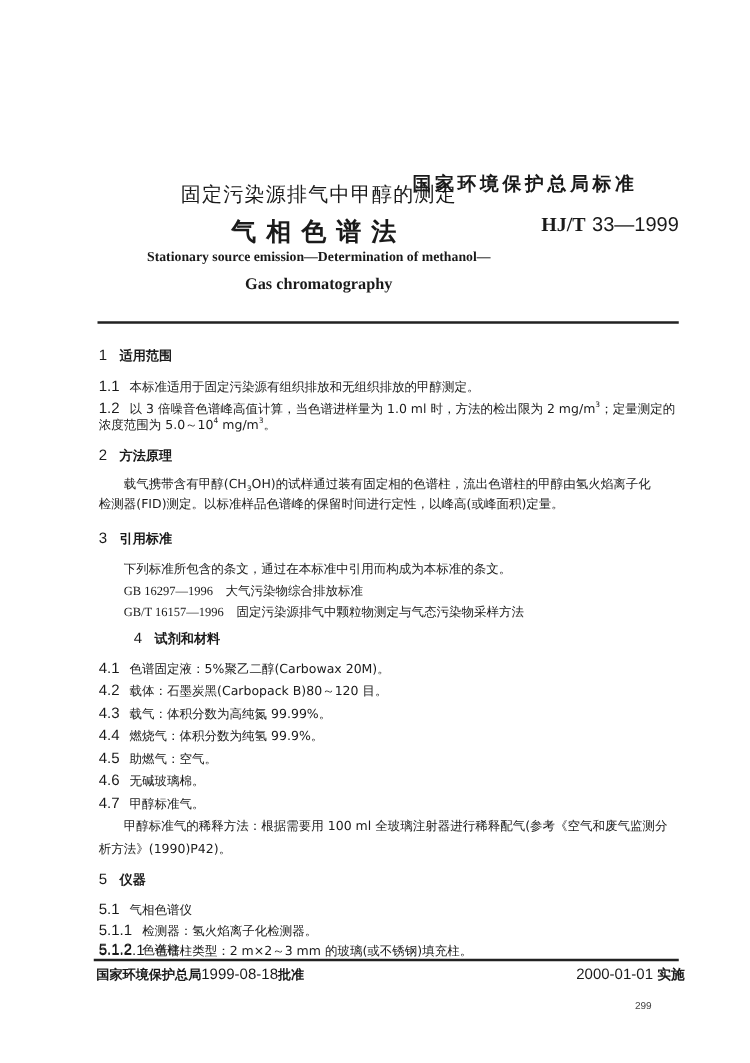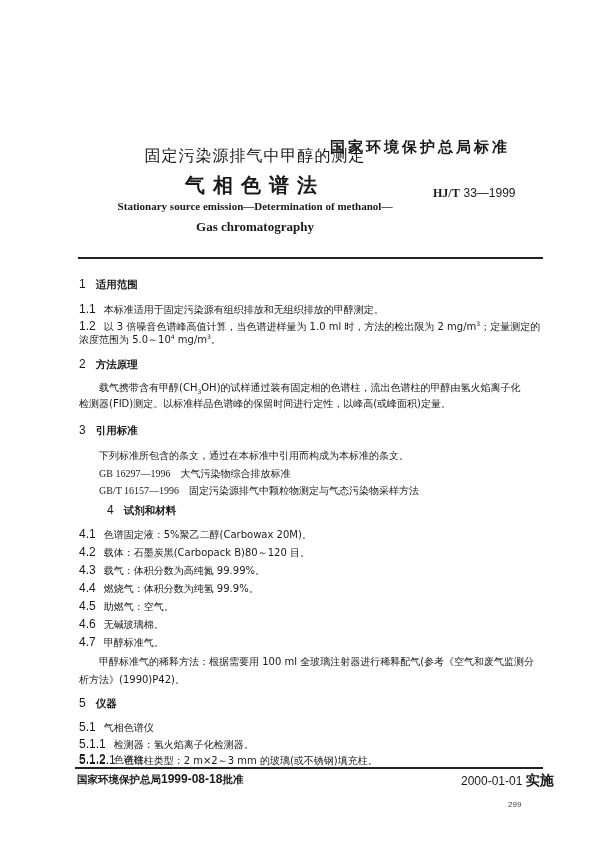--- a/index.html
+++ b/index.html
@@ -12,7 +12,7 @@
             font-weight: normal; font-size: 16px; letter-spacing: 1px; }
   .title2 { top: 172px; left: 0; width: 510px; text-align: center; font-family: "DejaVu Sans", sans-serif;
             font-weight: bold; font-size: 20px; letter-spacing: 8px; }
-  .stdno { top: 186px; left: 433px; font-size: 12px; }
+  .stdno { top: 170px; left: 433px; font-size: 16px; }
   .stdno .code { font-family: "Liberation Serif", serif; font-weight: bold; }
   .stdno .num { font-family: "Liberation Sans", sans-serif; }
   .en1 { top: 200px; left: 0; width: 510px; text-align: center; font-family: "Liberation Serif", serif;

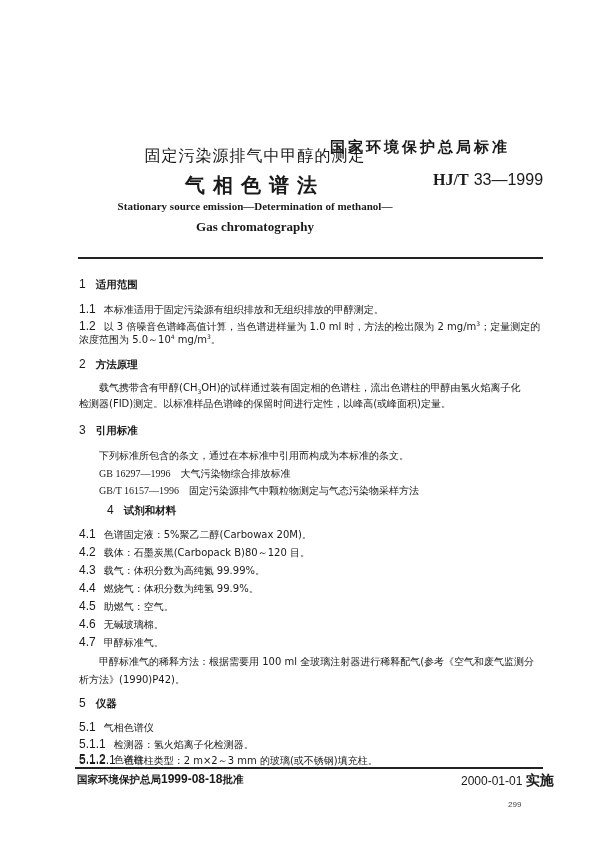--- a/index.html
+++ b/index.html
@@ -31,7 +31,7 @@
   .ref { left: 92px; }
   .ref .code { font-family: "Liberation Serif", serif; display: inline-block; margin-right: 10px; }
   .footer-left { top: 772px; left: 77px; font-family: "DejaVu Sans", sans-serif; font-weight: bold; font-size: 10.5px; }
-  .footer-left .d { font-family: "Liberation Sans", sans-serif; font-weight: bold; font-size: 12px; text-align: right; }
+  .footer-left .d { font-family: "Liberation Sans", sans-serif; font-weight: normal; font-size: 12px; text-align: right; }
   .footer-right { top: 772px; left: 461px; font-family: "Liberation Sans", sans-serif; font-size: 12px; }
   .footer-right .z { font-family: "DejaVu Sans", sans-serif; font-weight: bold; font-size: 14px; margin-top: 12px; }
   .pageno { top: 800px; left: 508px; font-family: "Liberation Sans", sans-serif; font-size: 8px; color: #444; }

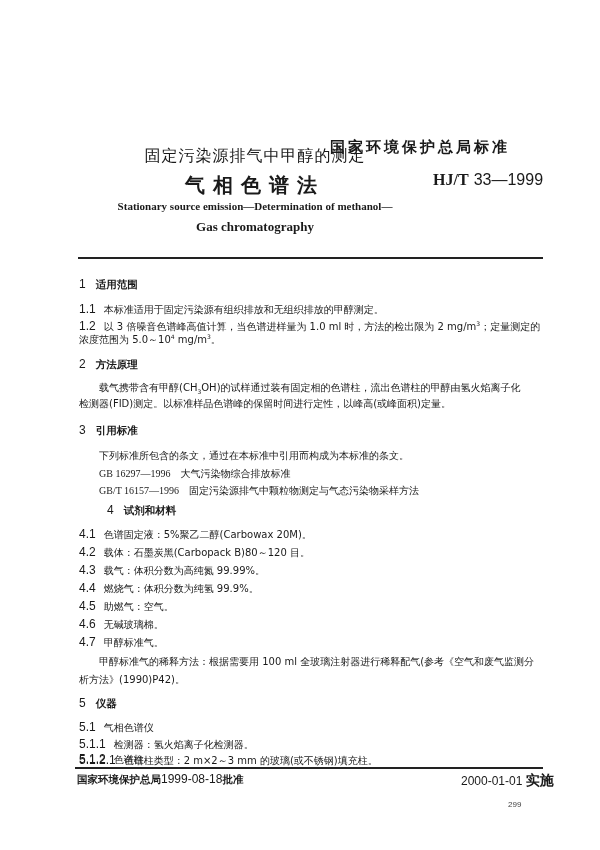--- a/index.html
+++ b/index.html
@@ -33,7 +33,7 @@
   .footer-left { top: 772px; left: 77px; font-family: "DejaVu Sans", sans-serif; font-weight: bold; font-size: 10.5px; }
   .footer-left .d { font-family: "Liberation Sans", sans-serif; font-weight: normal; font-size: 12px; text-align: right; }
   .footer-right { top: 772px; left: 461px; font-family: "Liberation Sans", sans-serif; font-size: 12px; }
-  .footer-right .z { font-family: "DejaVu Sans", sans-serif; font-weight: bold; font-size: 14px; margin-top: 12px; }
+  .footer-right .z { font-family: "DejaVu Sans", sans-serif; font-weight: bold; font-size: 11px; margin-top: 12px; }
   .pageno { top: 800px; left: 508px; font-family: "Liberation Sans", sans-serif; font-size: 8px; color: #444; }
   sub, sup { font-size: 6px; line-height: 0; }
 </style>

